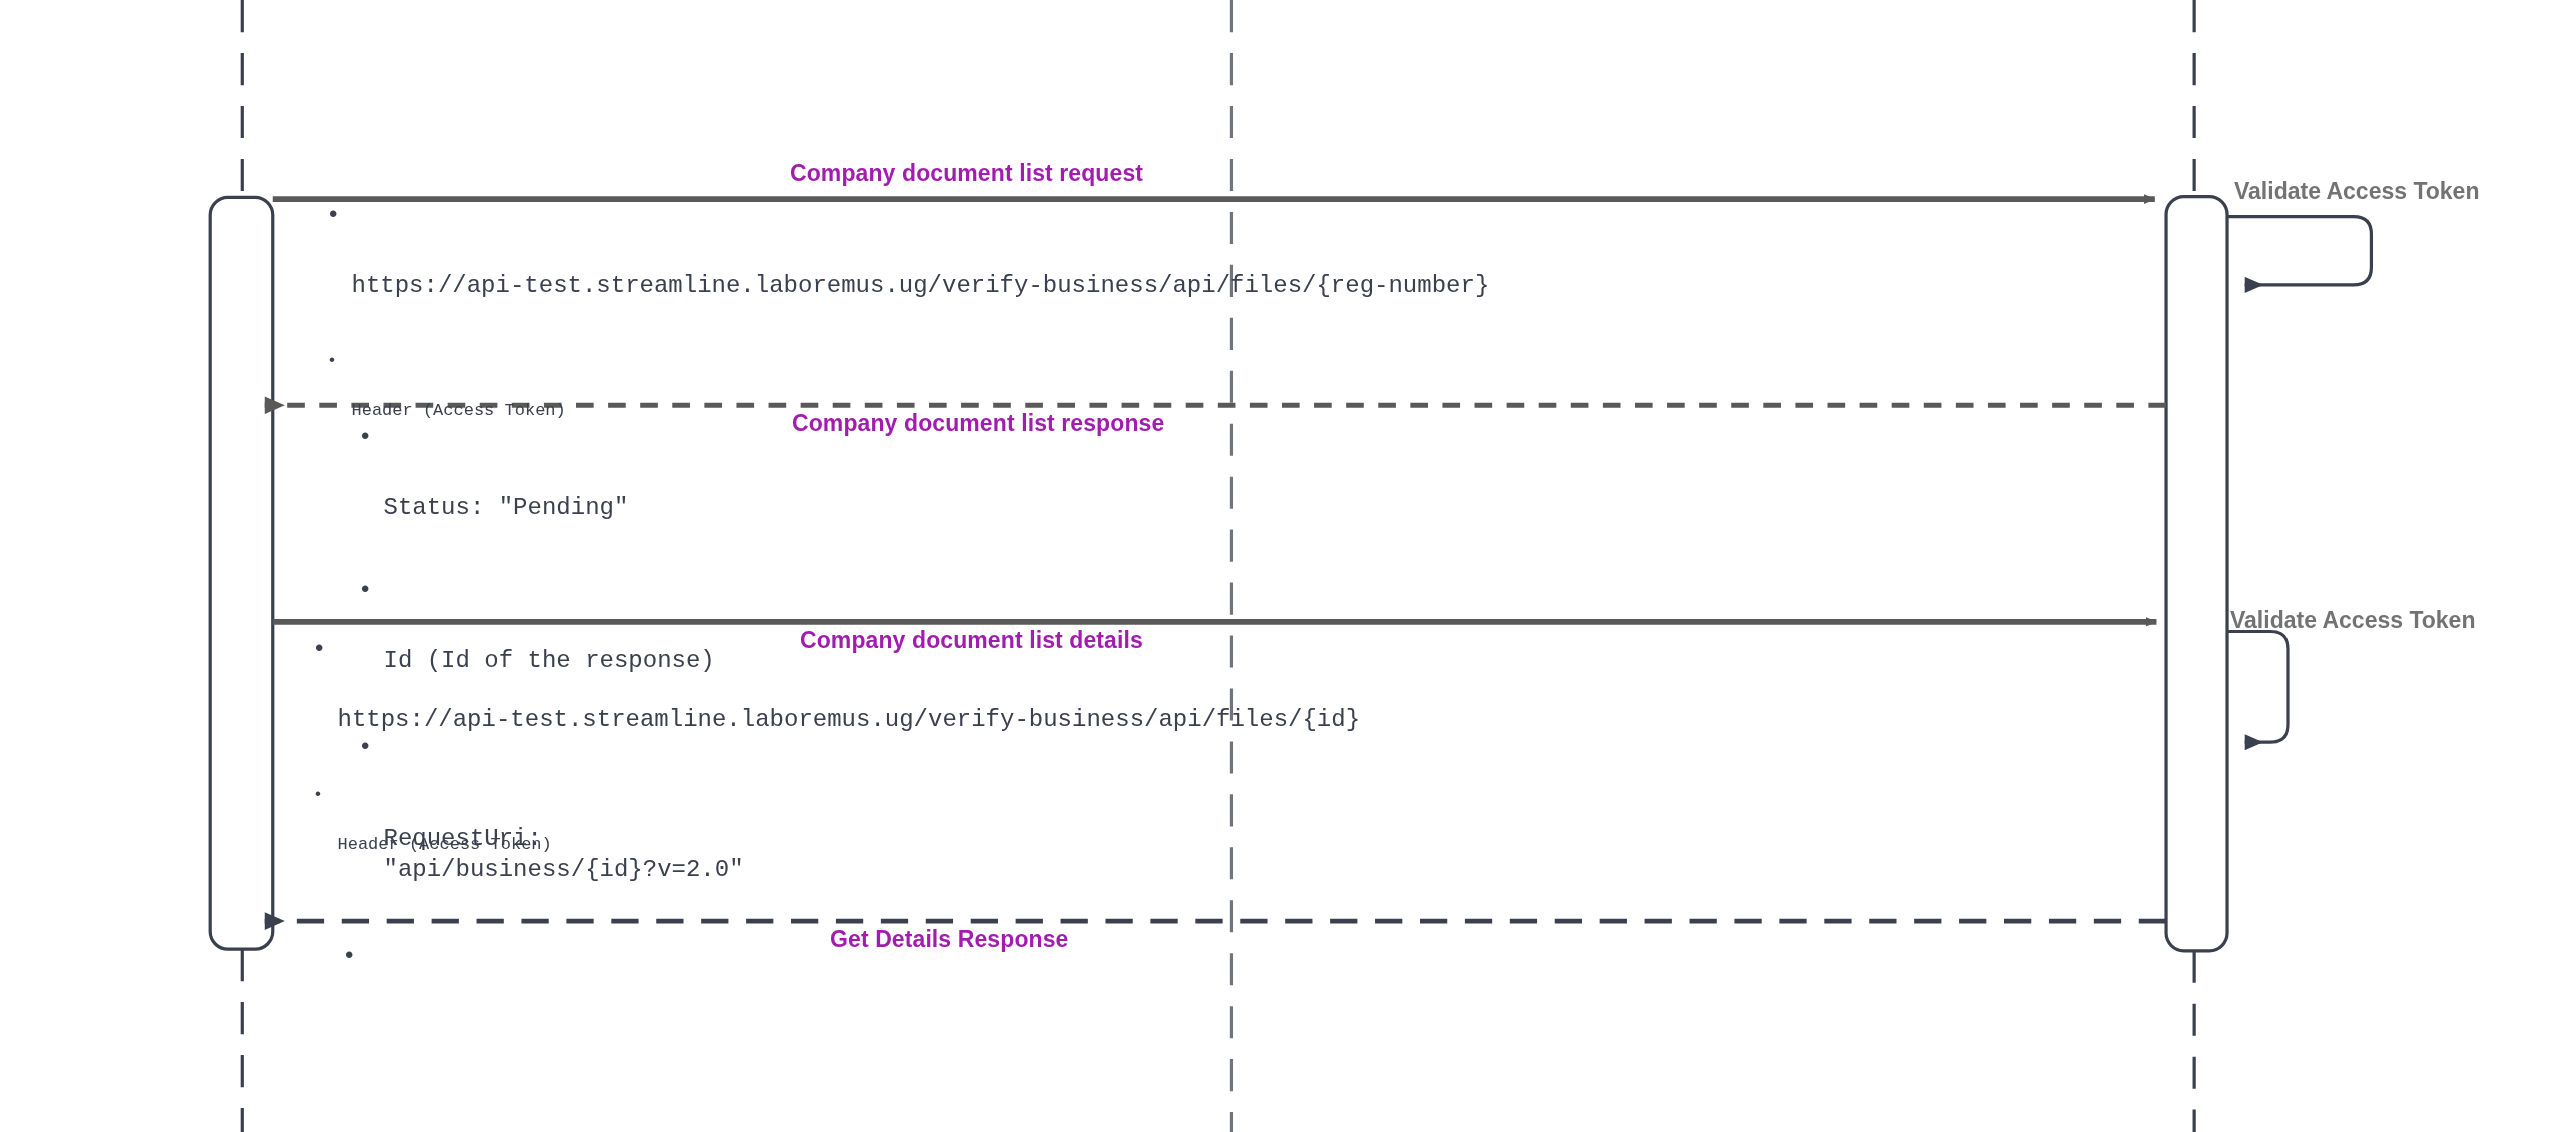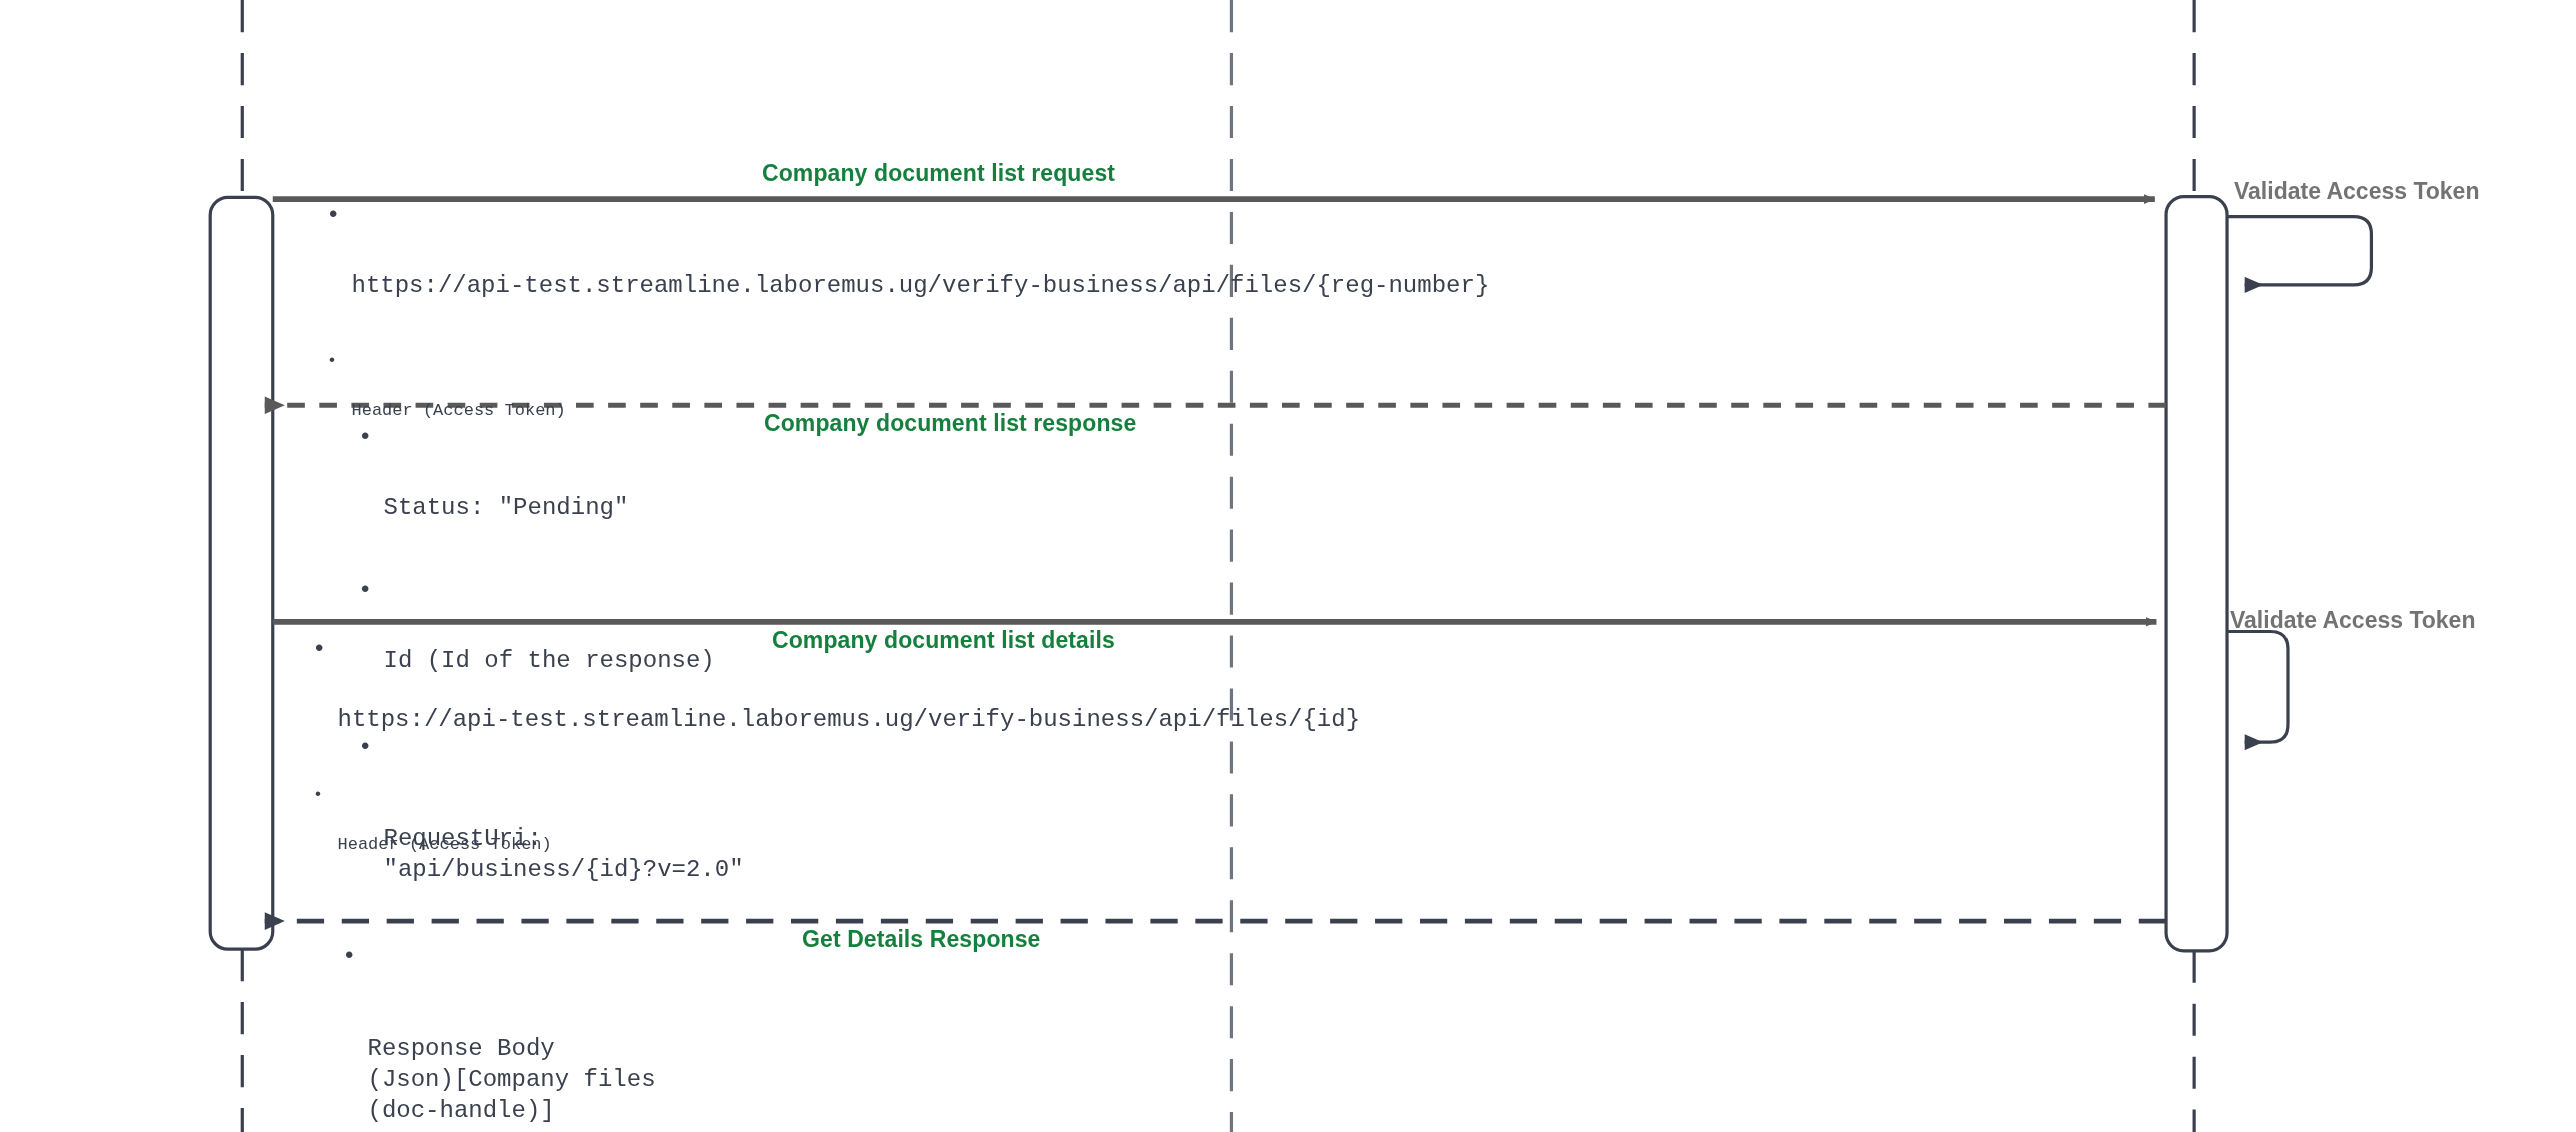--- a/index.html
+++ b/index.html
@@ -32,8 +32,9 @@
   .msg-label {
     font-weight: bold;
     font-size: 23px;
-    color: #15803d;
+    color: #a21caf;
     letter-spacing: 0.1px;
+    margin-left: 28px;
   }
   .selfloop-label {
     font-weight: bold;

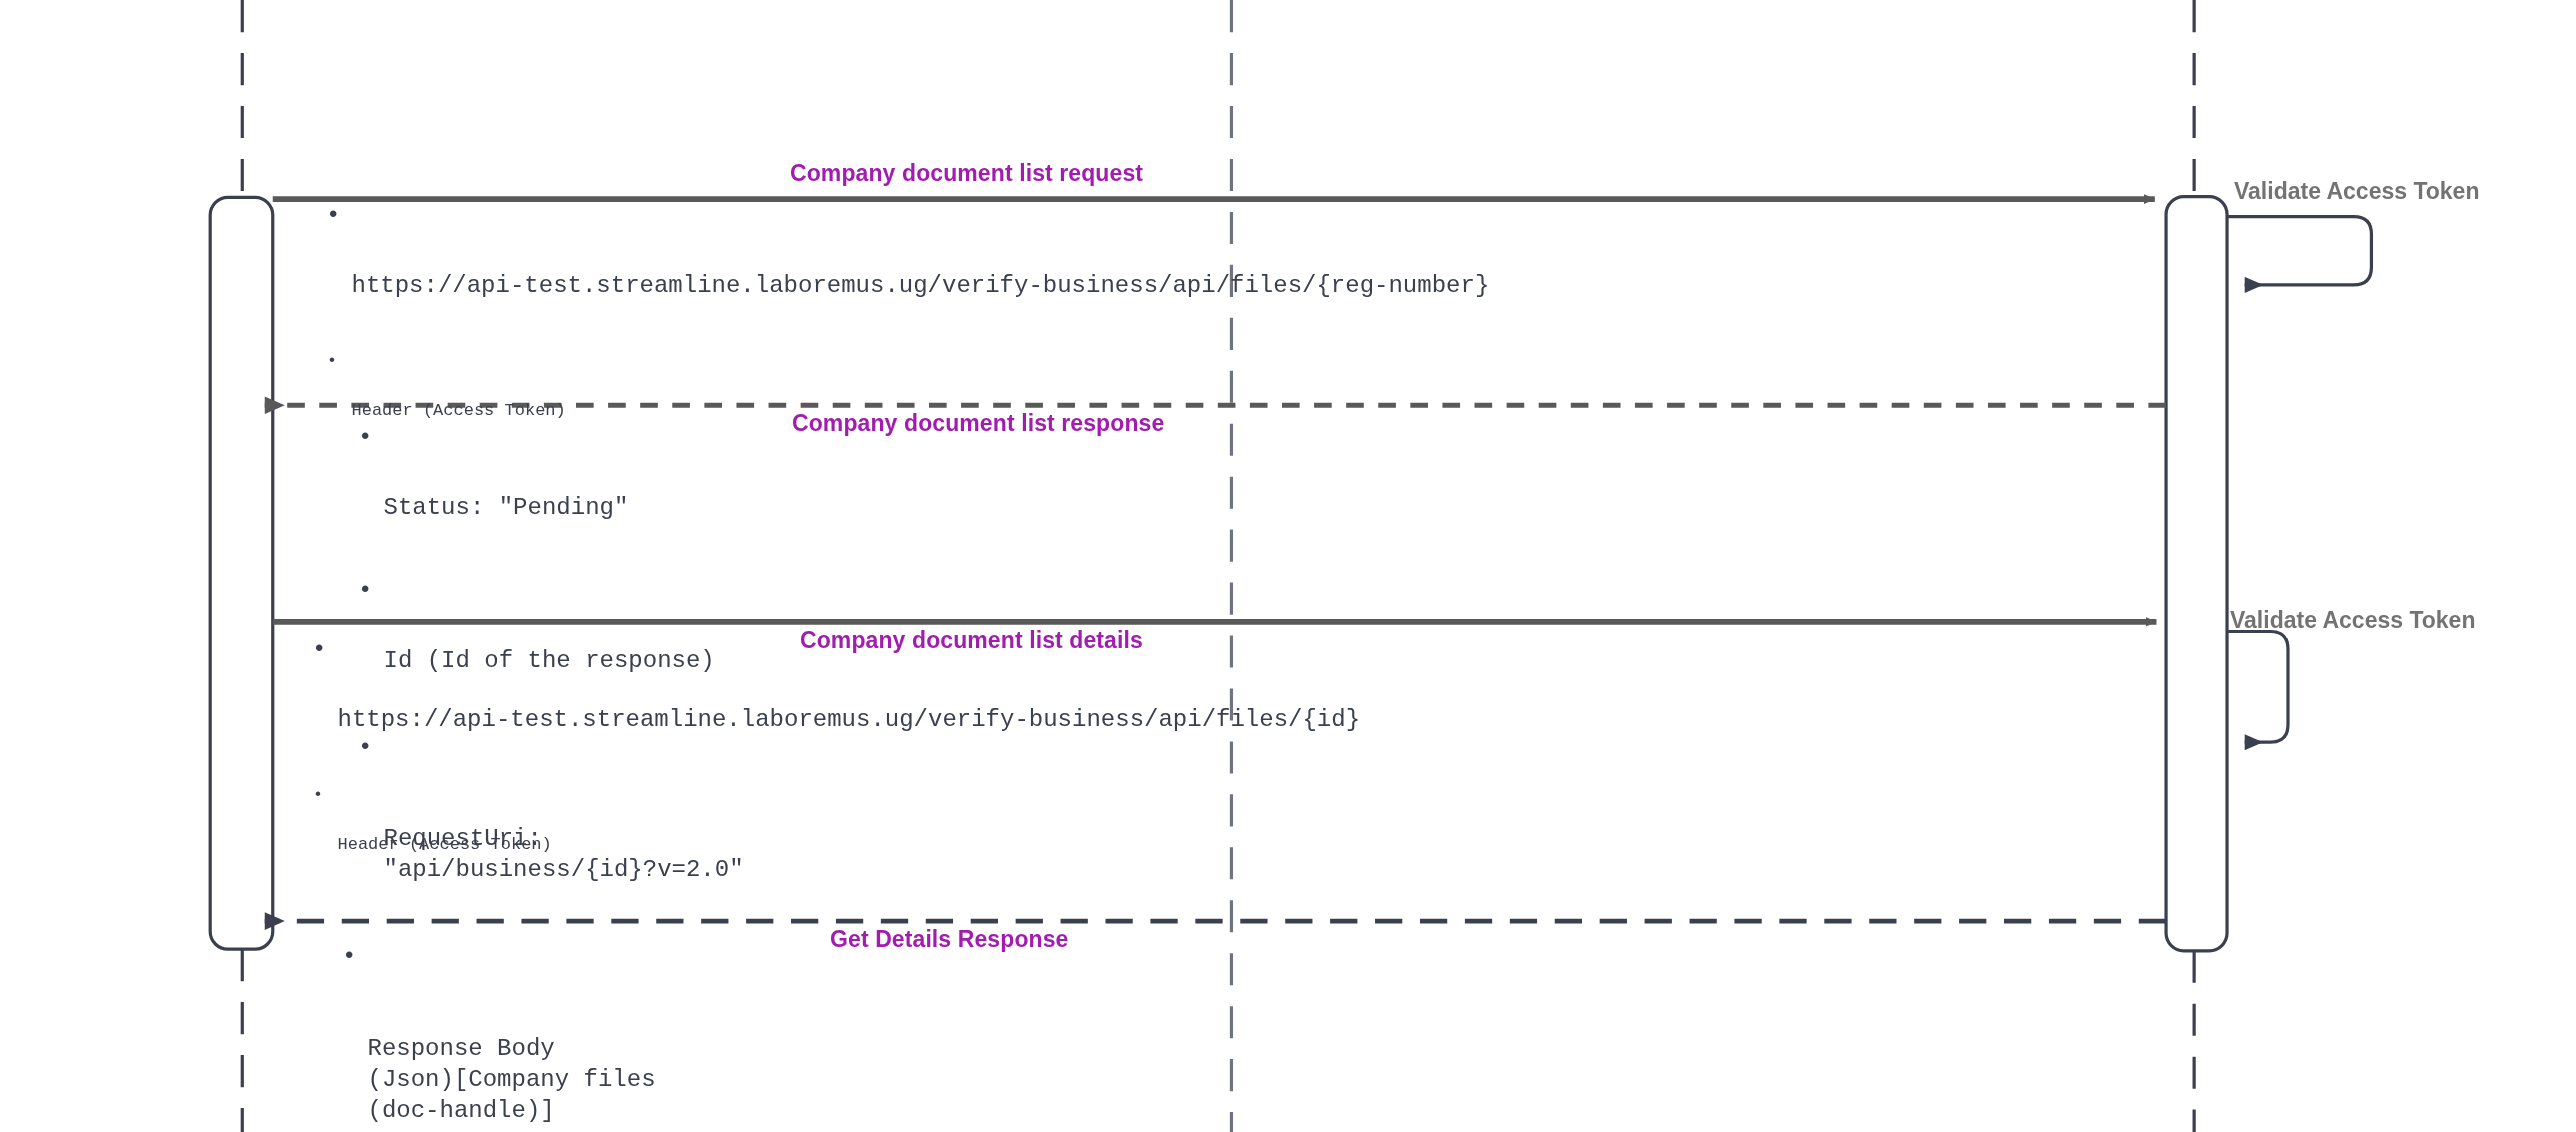--- a/index.html
+++ b/index.html
@@ -172,9 +172,6 @@
   <div class="bullet-block" style="left:345px; top:939px;">
     <div class="bullet-line b-main" style="padding-left:22.5px; line-height:1.3; margin-bottom:11.2px;">
       <span class="dot">•</span>
-      <span class="body">Response Body
-(Json)[Company files
-(doc-handle)]</span>
     </div>
 
   </div>

